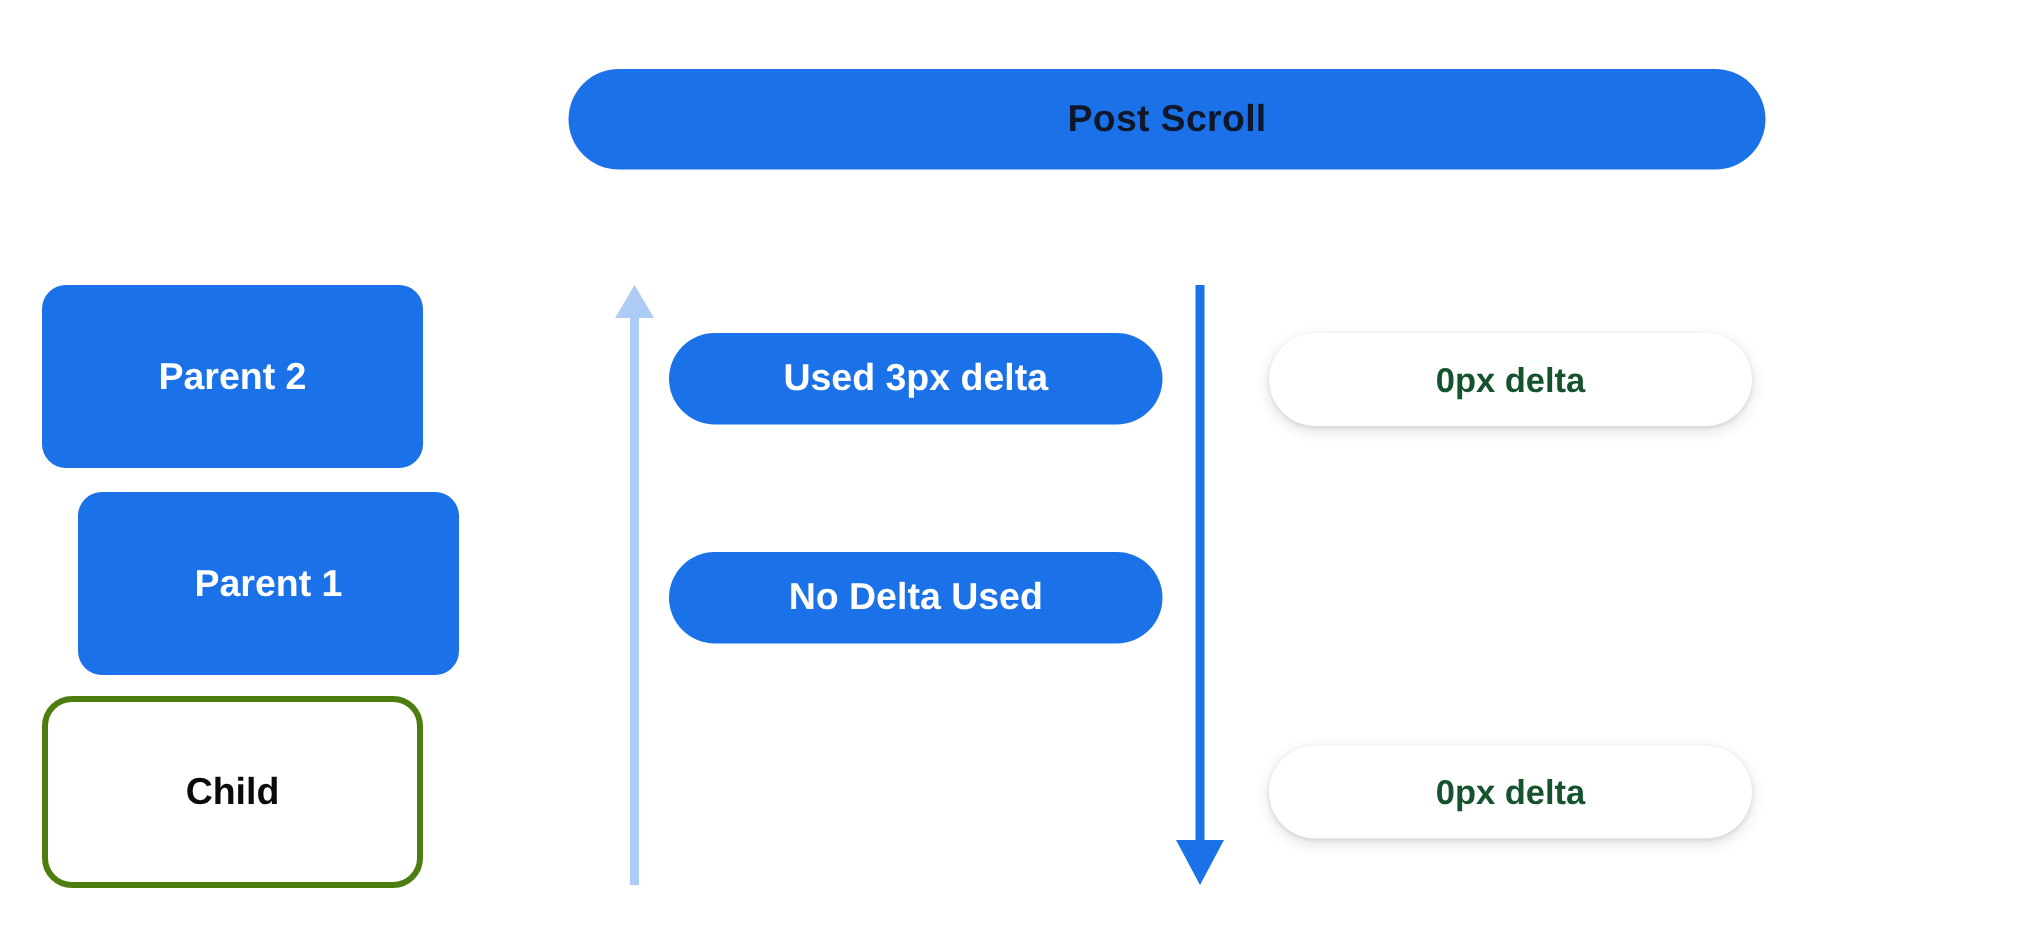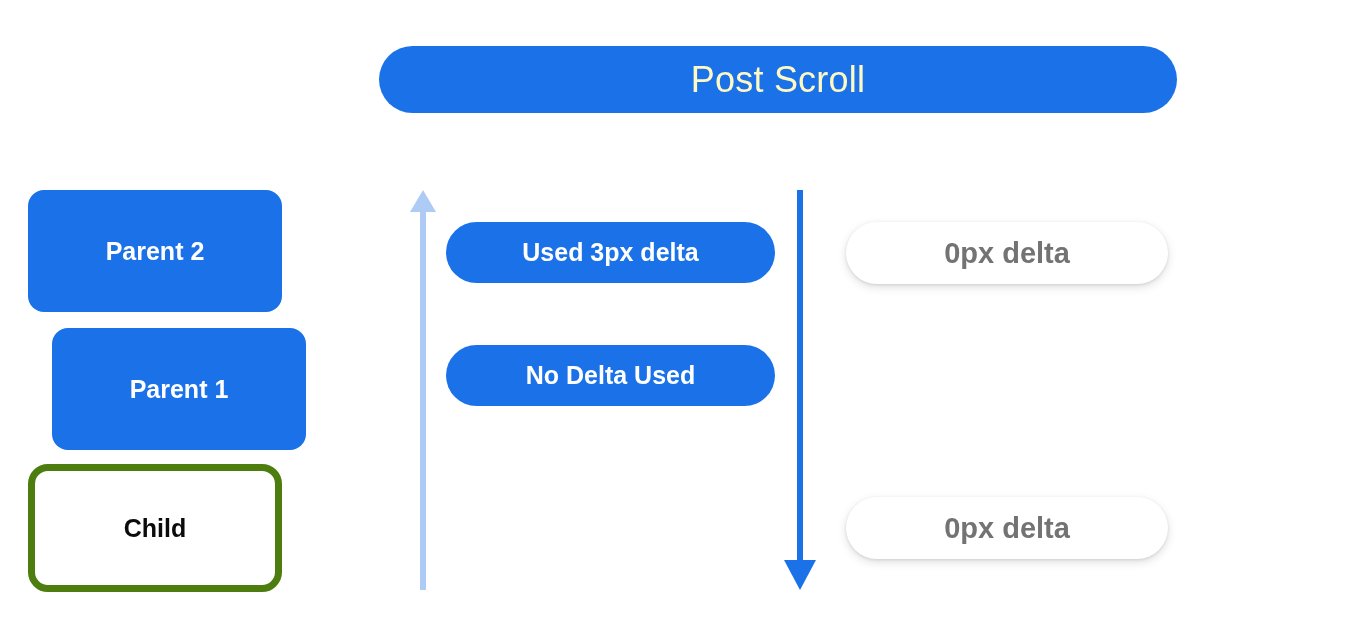--- a/index.html
+++ b/index.html
@@ -32,9 +32,9 @@
     display: flex;
     align-items: center;
     justify-content: center;
-    color: #fef9c3;
-    font-size: 36px;
-    font-weight: normal;
+    color: #0f172a;
+    font-size: 25px;
+    font-weight: bold;
     letter-spacing: 0.2px;
   }
 

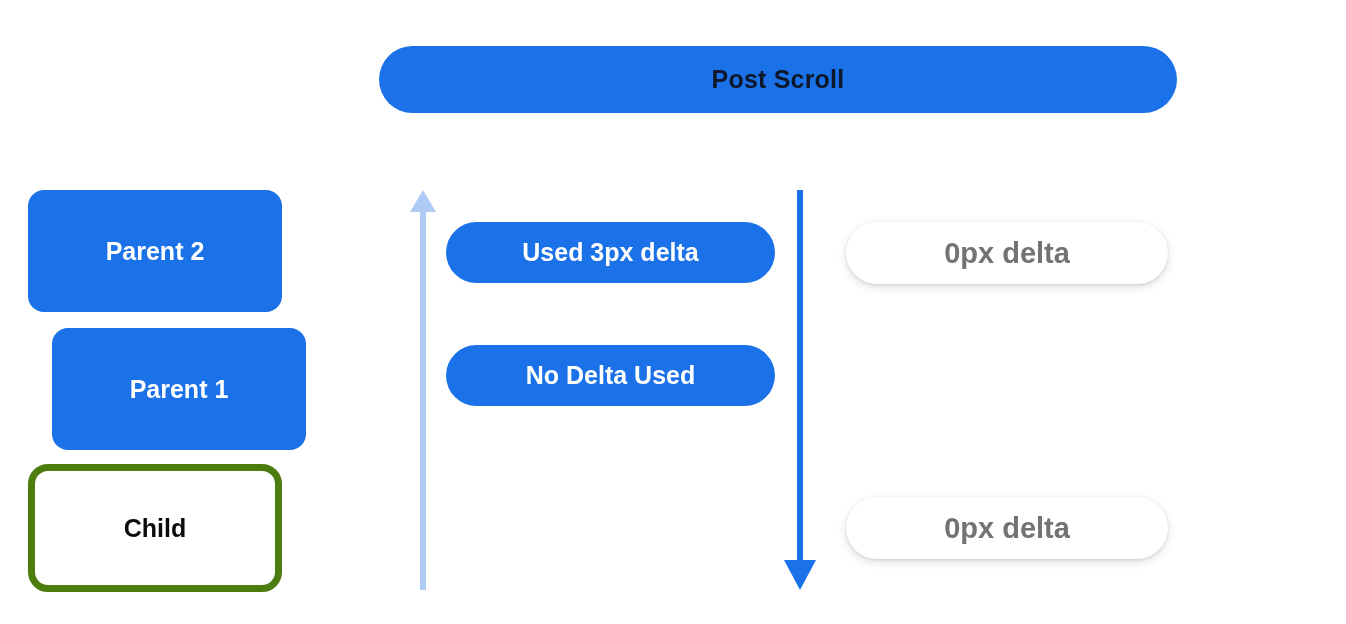--- a/index.html
+++ b/index.html
@@ -94,8 +94,8 @@
     display: flex;
     align-items: center;
     justify-content: center;
-    color: #737373;
-    font-size: 29px;
+    color: #14532d;
+    font-size: 23px;
     font-weight: bold;
     box-shadow: 0 3px 10px rgba(0,0,0,0.13), 0 1px 3px rgba(0,0,0,0.10);
   }

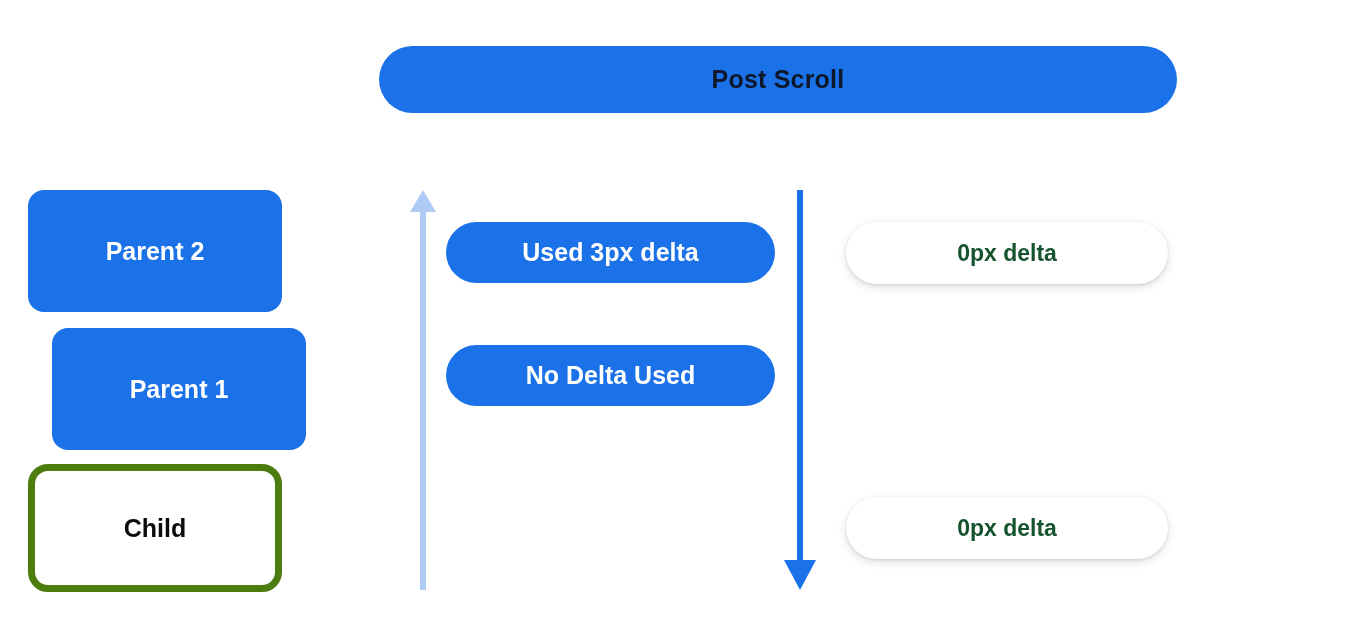--- a/index.html
+++ b/index.html
@@ -81,7 +81,7 @@
     font-weight: bold;
   }
   .mid-pill-1 { top: 222px; }
-  .mid-pill-2 { top: 345px; }
+  .mid-pill-2 { top: 368px; }
 
   
   .right-pill {

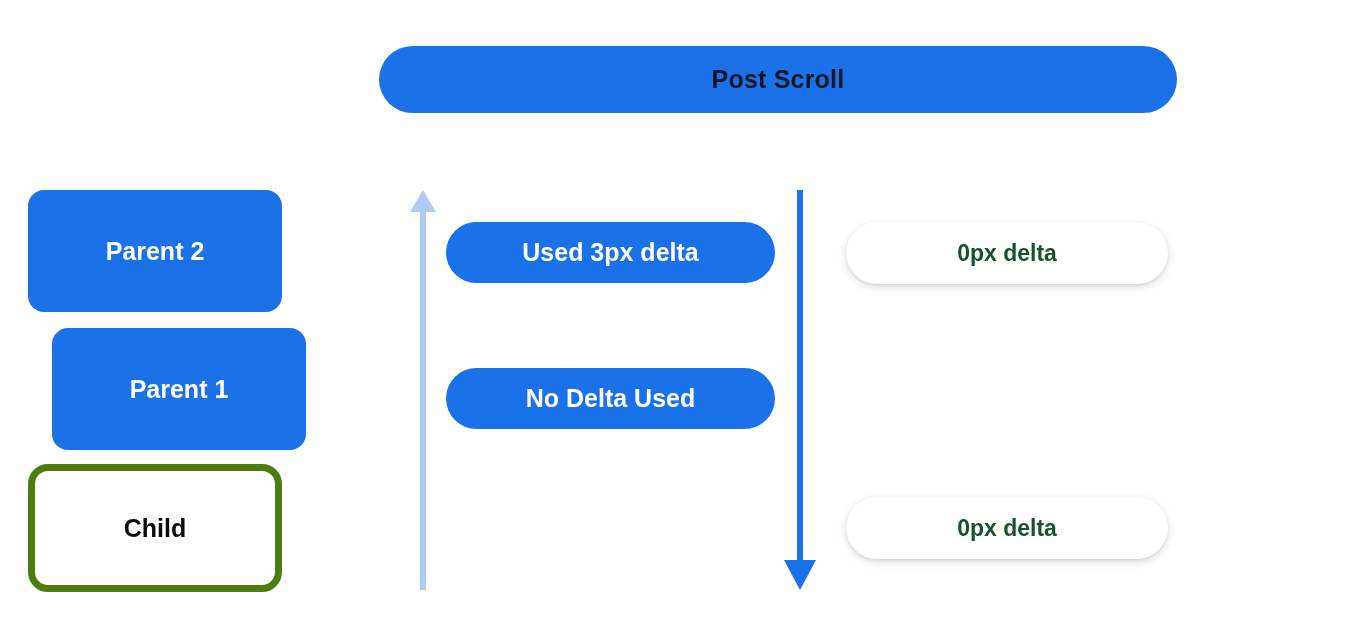--- a/index.html
+++ b/index.html
@@ -58,7 +58,7 @@
   .stack-box.outlined {
     background: #ffffff;
     color: #0b0b0b;
-    border: 7px solid #4d7c0f;
+    border: 4px solid #4d7c0f;
     border-radius: 20px;
   }
   .box-parent2 { top: 190px; }

